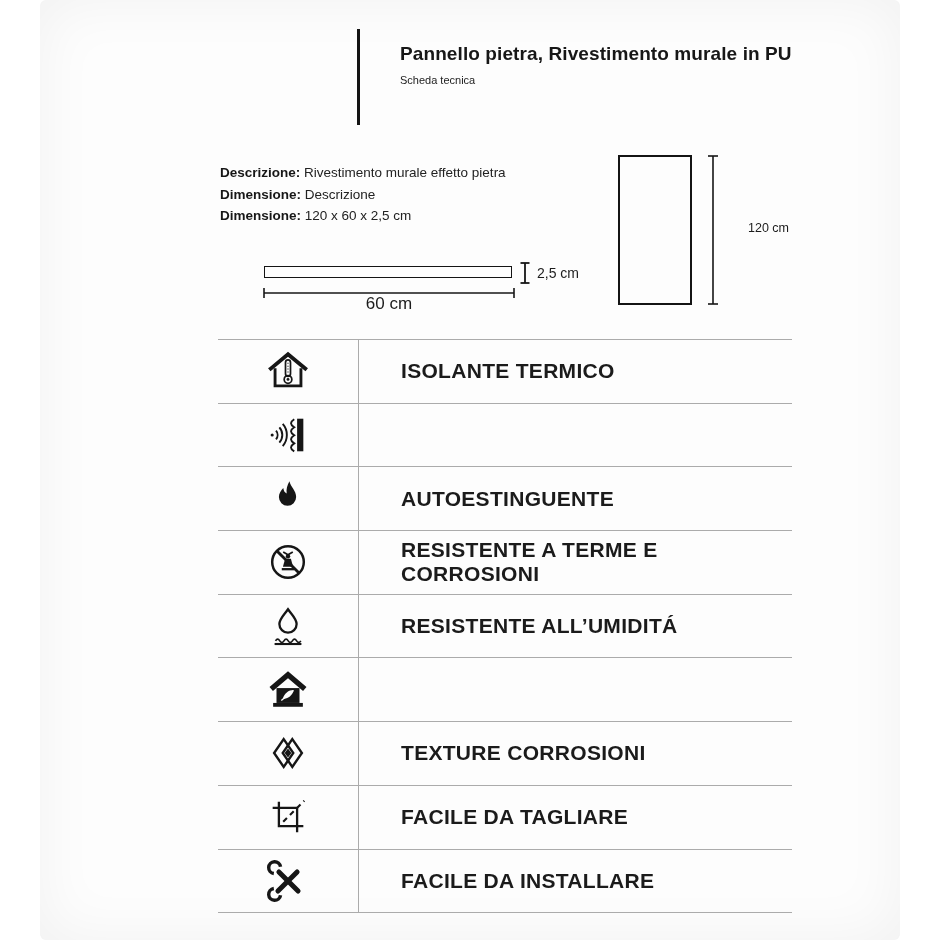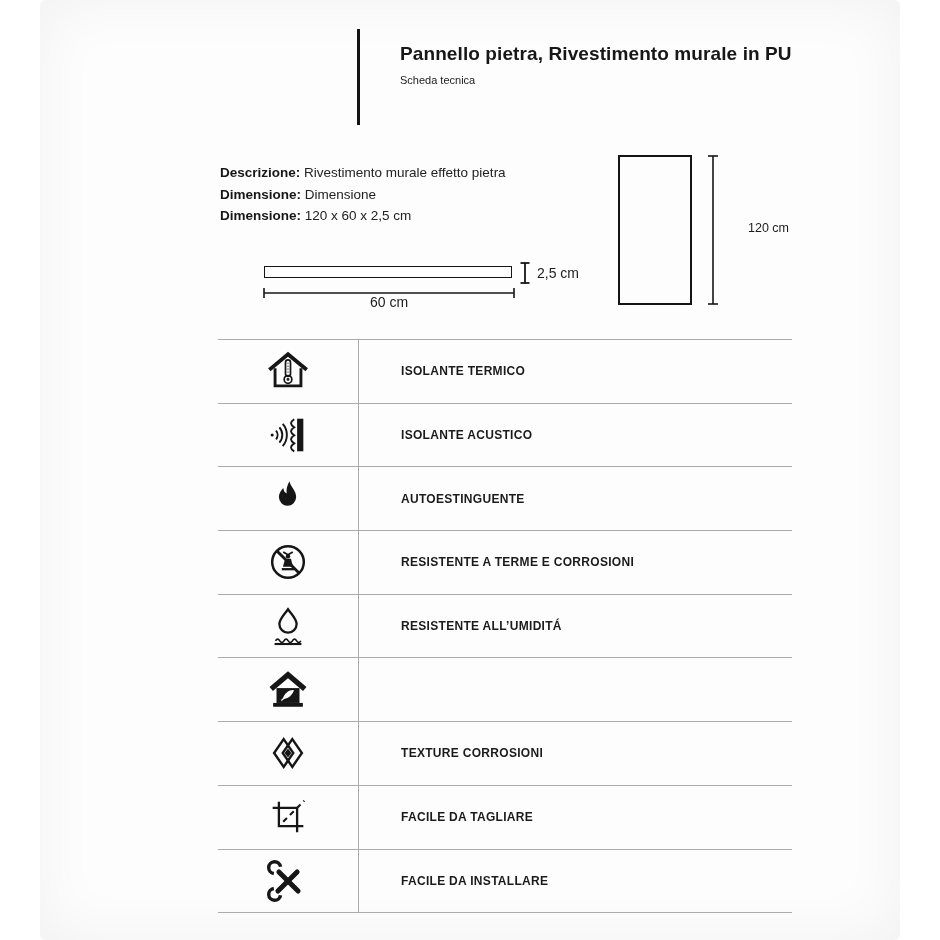--- a/index.html
+++ b/index.html
@@ -49,7 +49,7 @@
 
   <div class="specs">
     <div><b>Descrizione:</b><span> Rivestimento murale effetto pietra</span></div>
-    <div><b>Dimensione:</b><span> Dimensione</span></div>
+    <div><b>Dimensione:</b><span> Descrizione</span></div>
     <div><b>Dimensione:</b><span> 120 x 60 x 2,5 cm</span></div>
   </div>
 

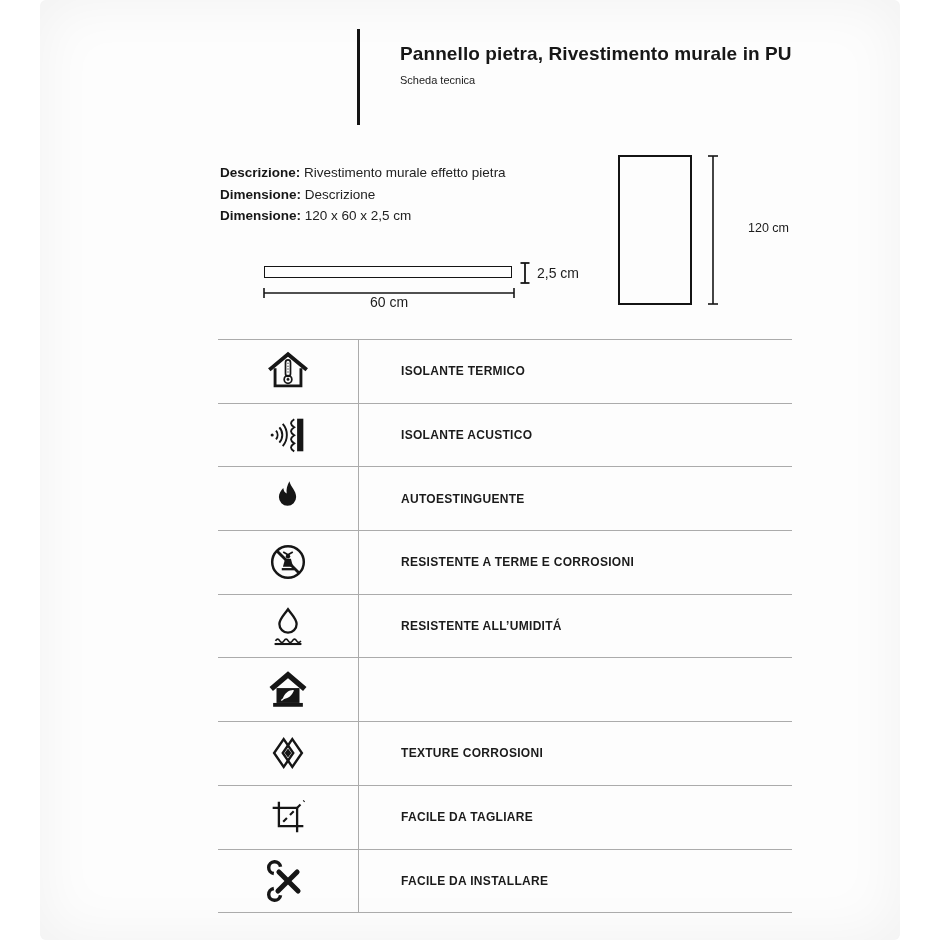--- a/index.html
+++ b/index.html
@@ -26,7 +26,7 @@
   .dim-thick{position:absolute;left:479px;top:261px;}
   .dim-thick-label{position:absolute;left:497px;top:265px;font-size:14px;color:#1c1c1c;}
   .dim-h{position:absolute;left:222px;top:286px;}
-  .dim-h-label{position:absolute;left:224px;top:294px;width:250px;text-align:center;font-size:14px;color:#1c1c1c;}
+  .dim-h-label{position:absolute;left:224px;top:294px;width:250px;text-align:center;font-size:17px;color:#1c1c1c;}
   
   .ftable{position:absolute;left:178px;top:339px;width:574px;border-top:1px solid #ababab;}
   .frow{display:flex;height:62.7px;border-bottom:1px solid #ababab;align-items:stretch;}

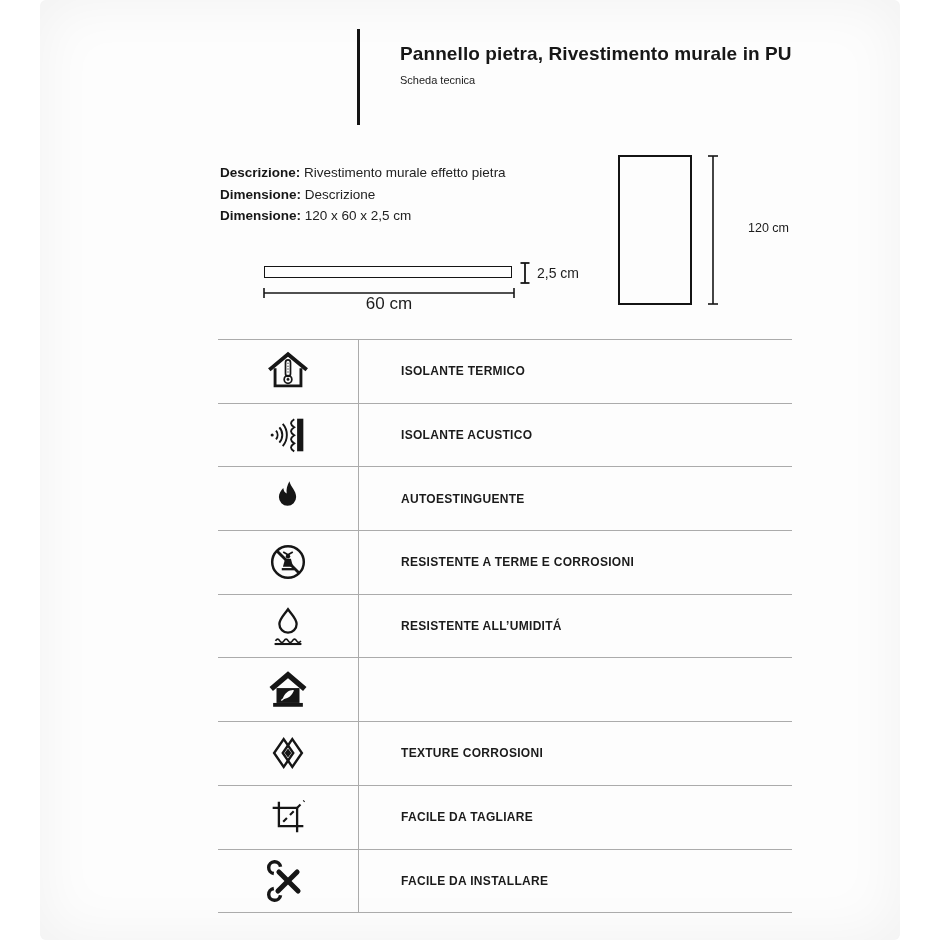--- a/index.html
+++ b/index.html
@@ -31,7 +31,7 @@
   .ftable{position:absolute;left:178px;top:339px;width:574px;border-top:1px solid #ababab;}
   .frow{display:flex;height:62.7px;border-bottom:1px solid #ababab;align-items:stretch;}
   .ficon{width:140px;flex:0 0 140px;border-right:1px solid #ababab;display:flex;align-items:center;justify-content:center;}
-  .flabel{flex:1;display:flex;align-items:center;padding-left:42px;font-size:12px;font-weight:700;letter-spacing:0.3px;color:#1b1b1b;}
+  .flabel{flex:1;display:flex;align-items:center;padding-left:42px;font-size:21px;font-weight:700;letter-spacing:0.3px;color:#1b1b1b;}
   .ficon svg{display:block;}
   .ink{stroke:#161616;fill:none;}
   .inkfill{fill:#161616;stroke:none;}

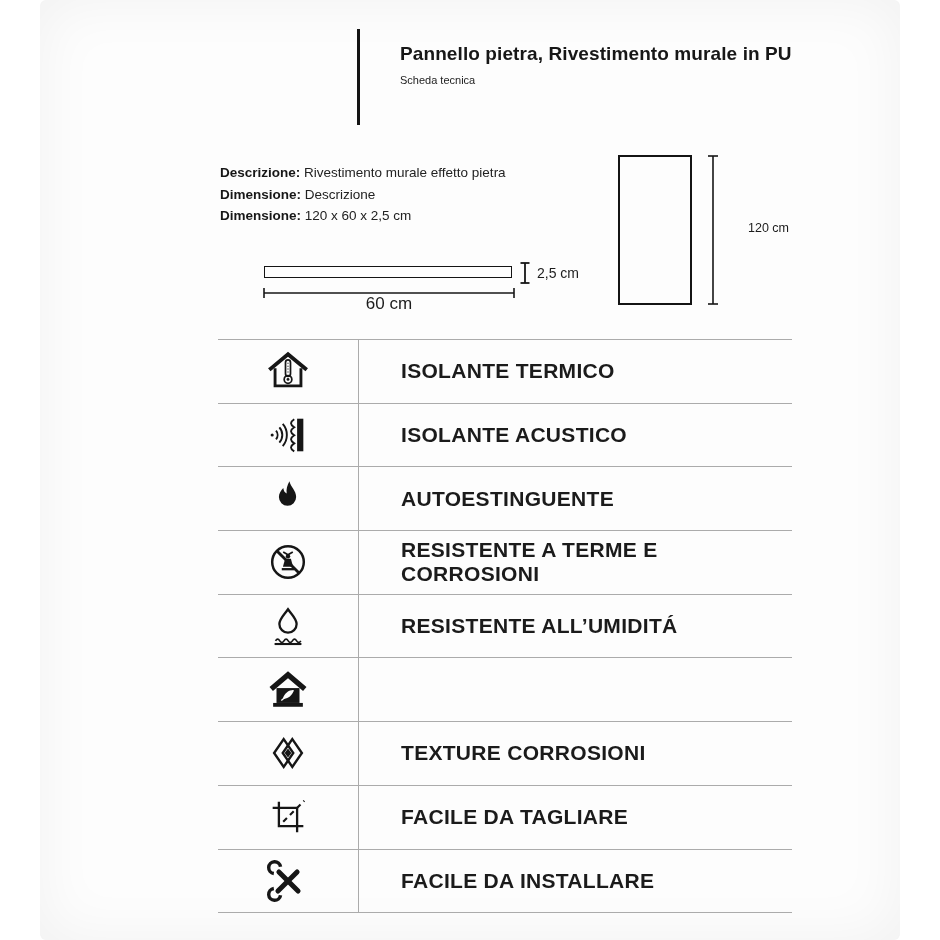--- a/index.html
+++ b/index.html
@@ -111,7 +111,6 @@
           <rect class="inkfill" x="33.5" y="7" width="6.5" height="34"></rect>
         </svg>
       </div>
-      <div class="flabel">ISOLANTE ACUSTICO</div>
     </div>
 
     <div class="frow">

